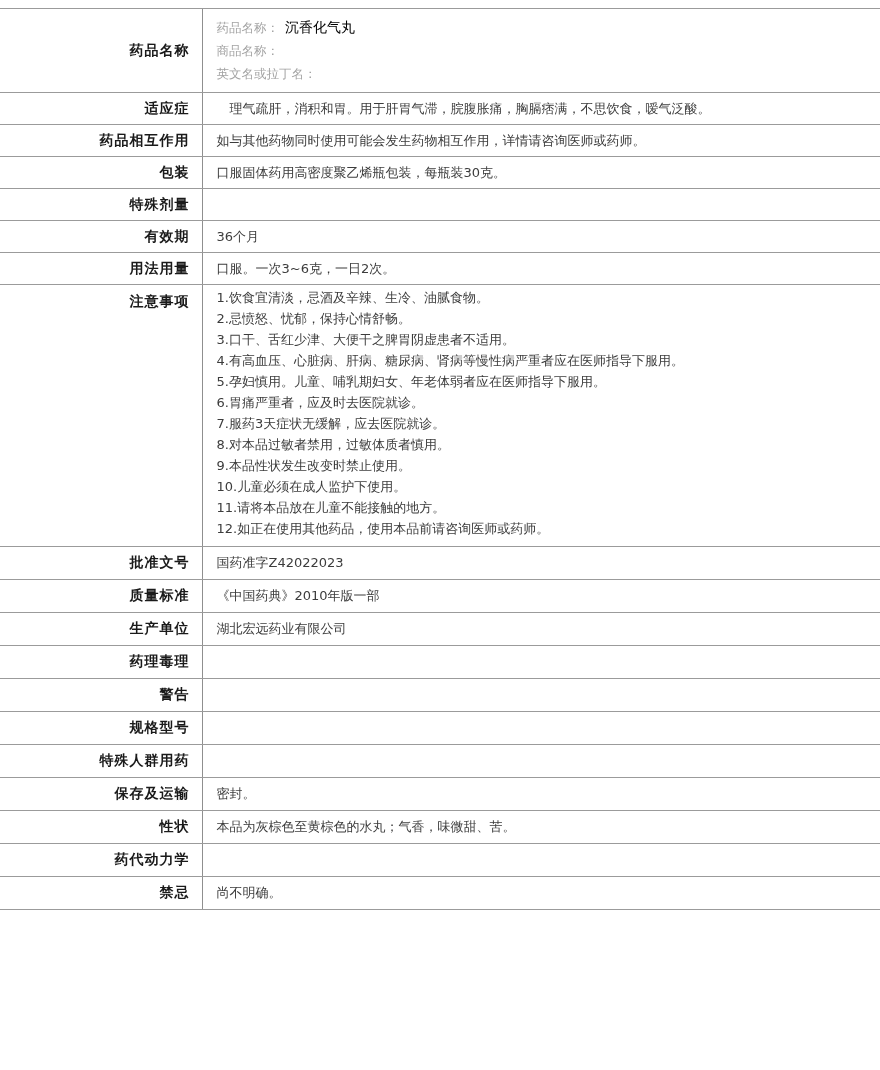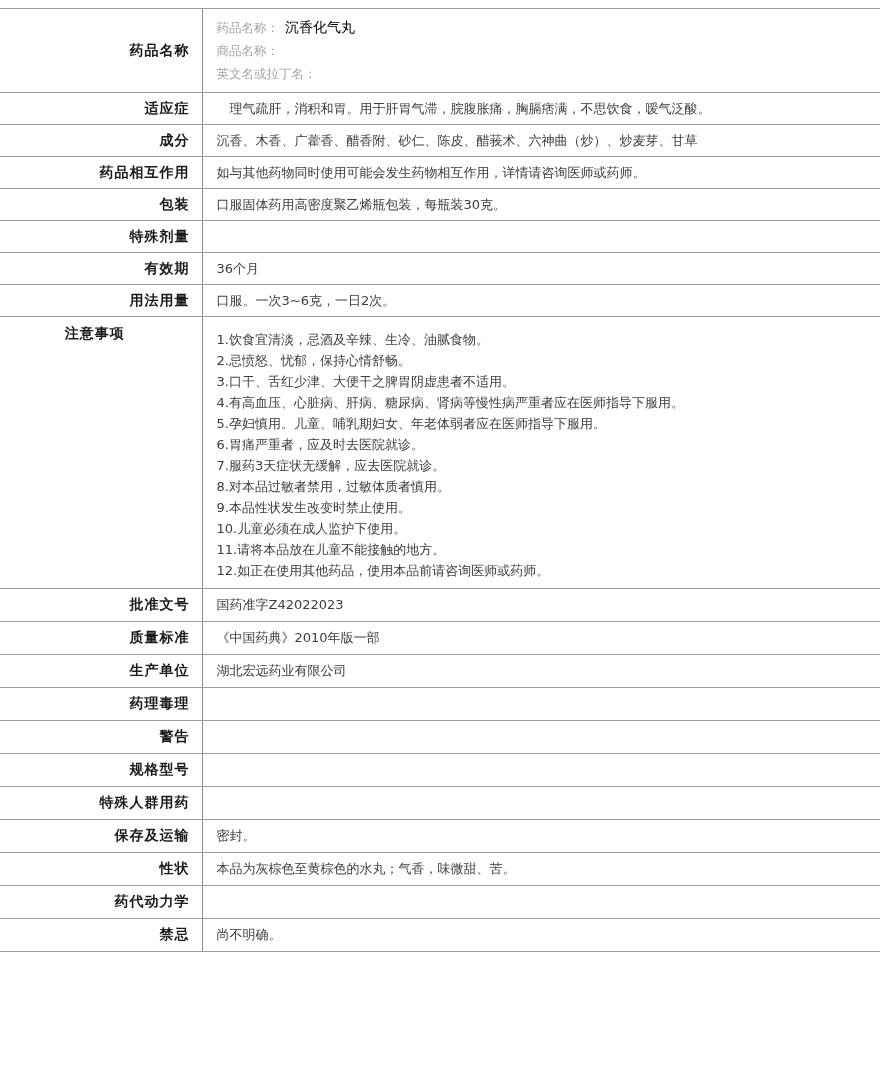--- a/index.html
+++ b/index.html
@@ -89,10 +89,6 @@
     <td class="val">　理气疏肝，消积和胃。用于肝胃气滞，脘腹胀痛，胸膈痞满，不思饮食，嗳气泛酸。</td>
   </tr>
 
-  <tr class="std">
-    <td class="lbl">成分</td>
-    <td class="val">沉香、木香、广藿香、醋香附、砂仁、陈皮、醋莪术、六神曲（炒）、炒麦芽、甘草</td>
-  </tr>
 
   <tr class="std">
     <td class="lbl">药品相互作用</td>

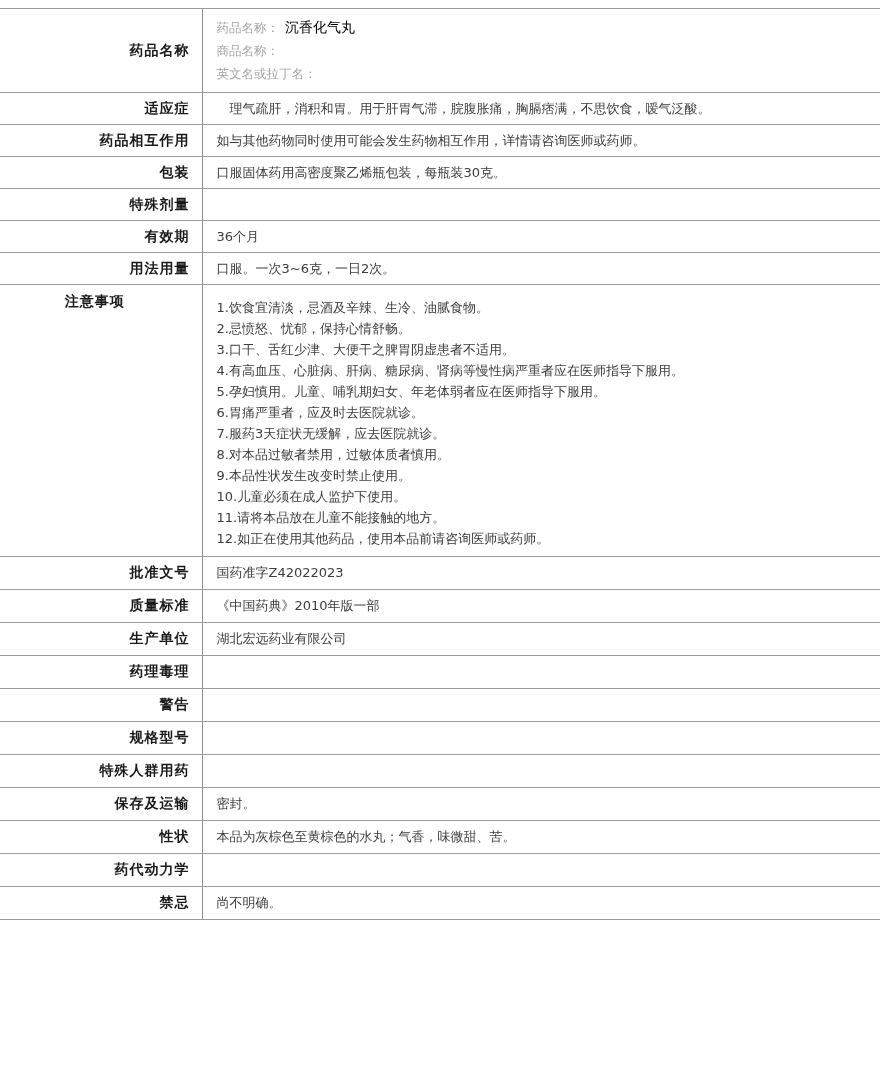--- a/index.html
+++ b/index.html
@@ -59,7 +59,6 @@
   tr.r-notes td.lbl {
     vertical-align: top;
     padding-top: 8px;
-    text-align: center;
   }
   tr.r-notes td.val {
     padding-top: 12px;

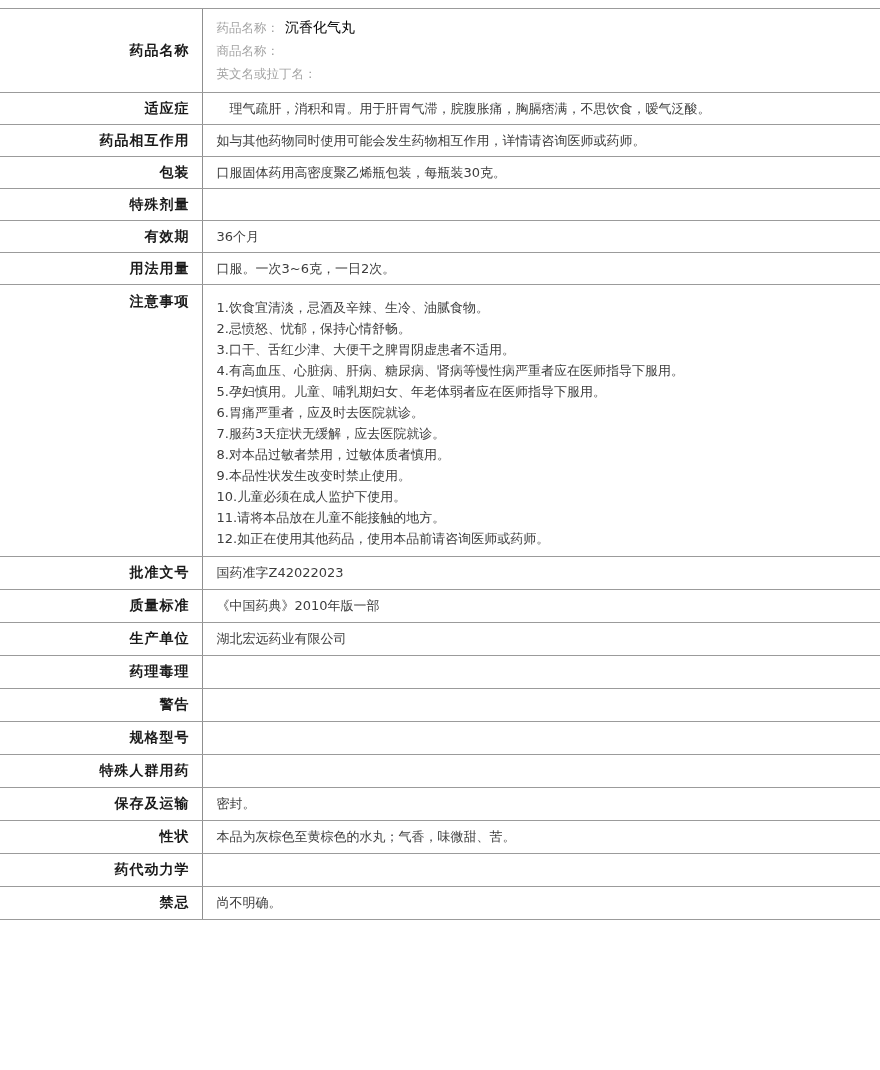--- a/index.html
+++ b/index.html
@@ -61,7 +61,7 @@
     padding-top: 8px;
   }
   tr.r-notes td.val {
-    padding-top: 12px;
+    padding-top: 2px;
     padding-bottom: 7px;
   }
   .note-line {

